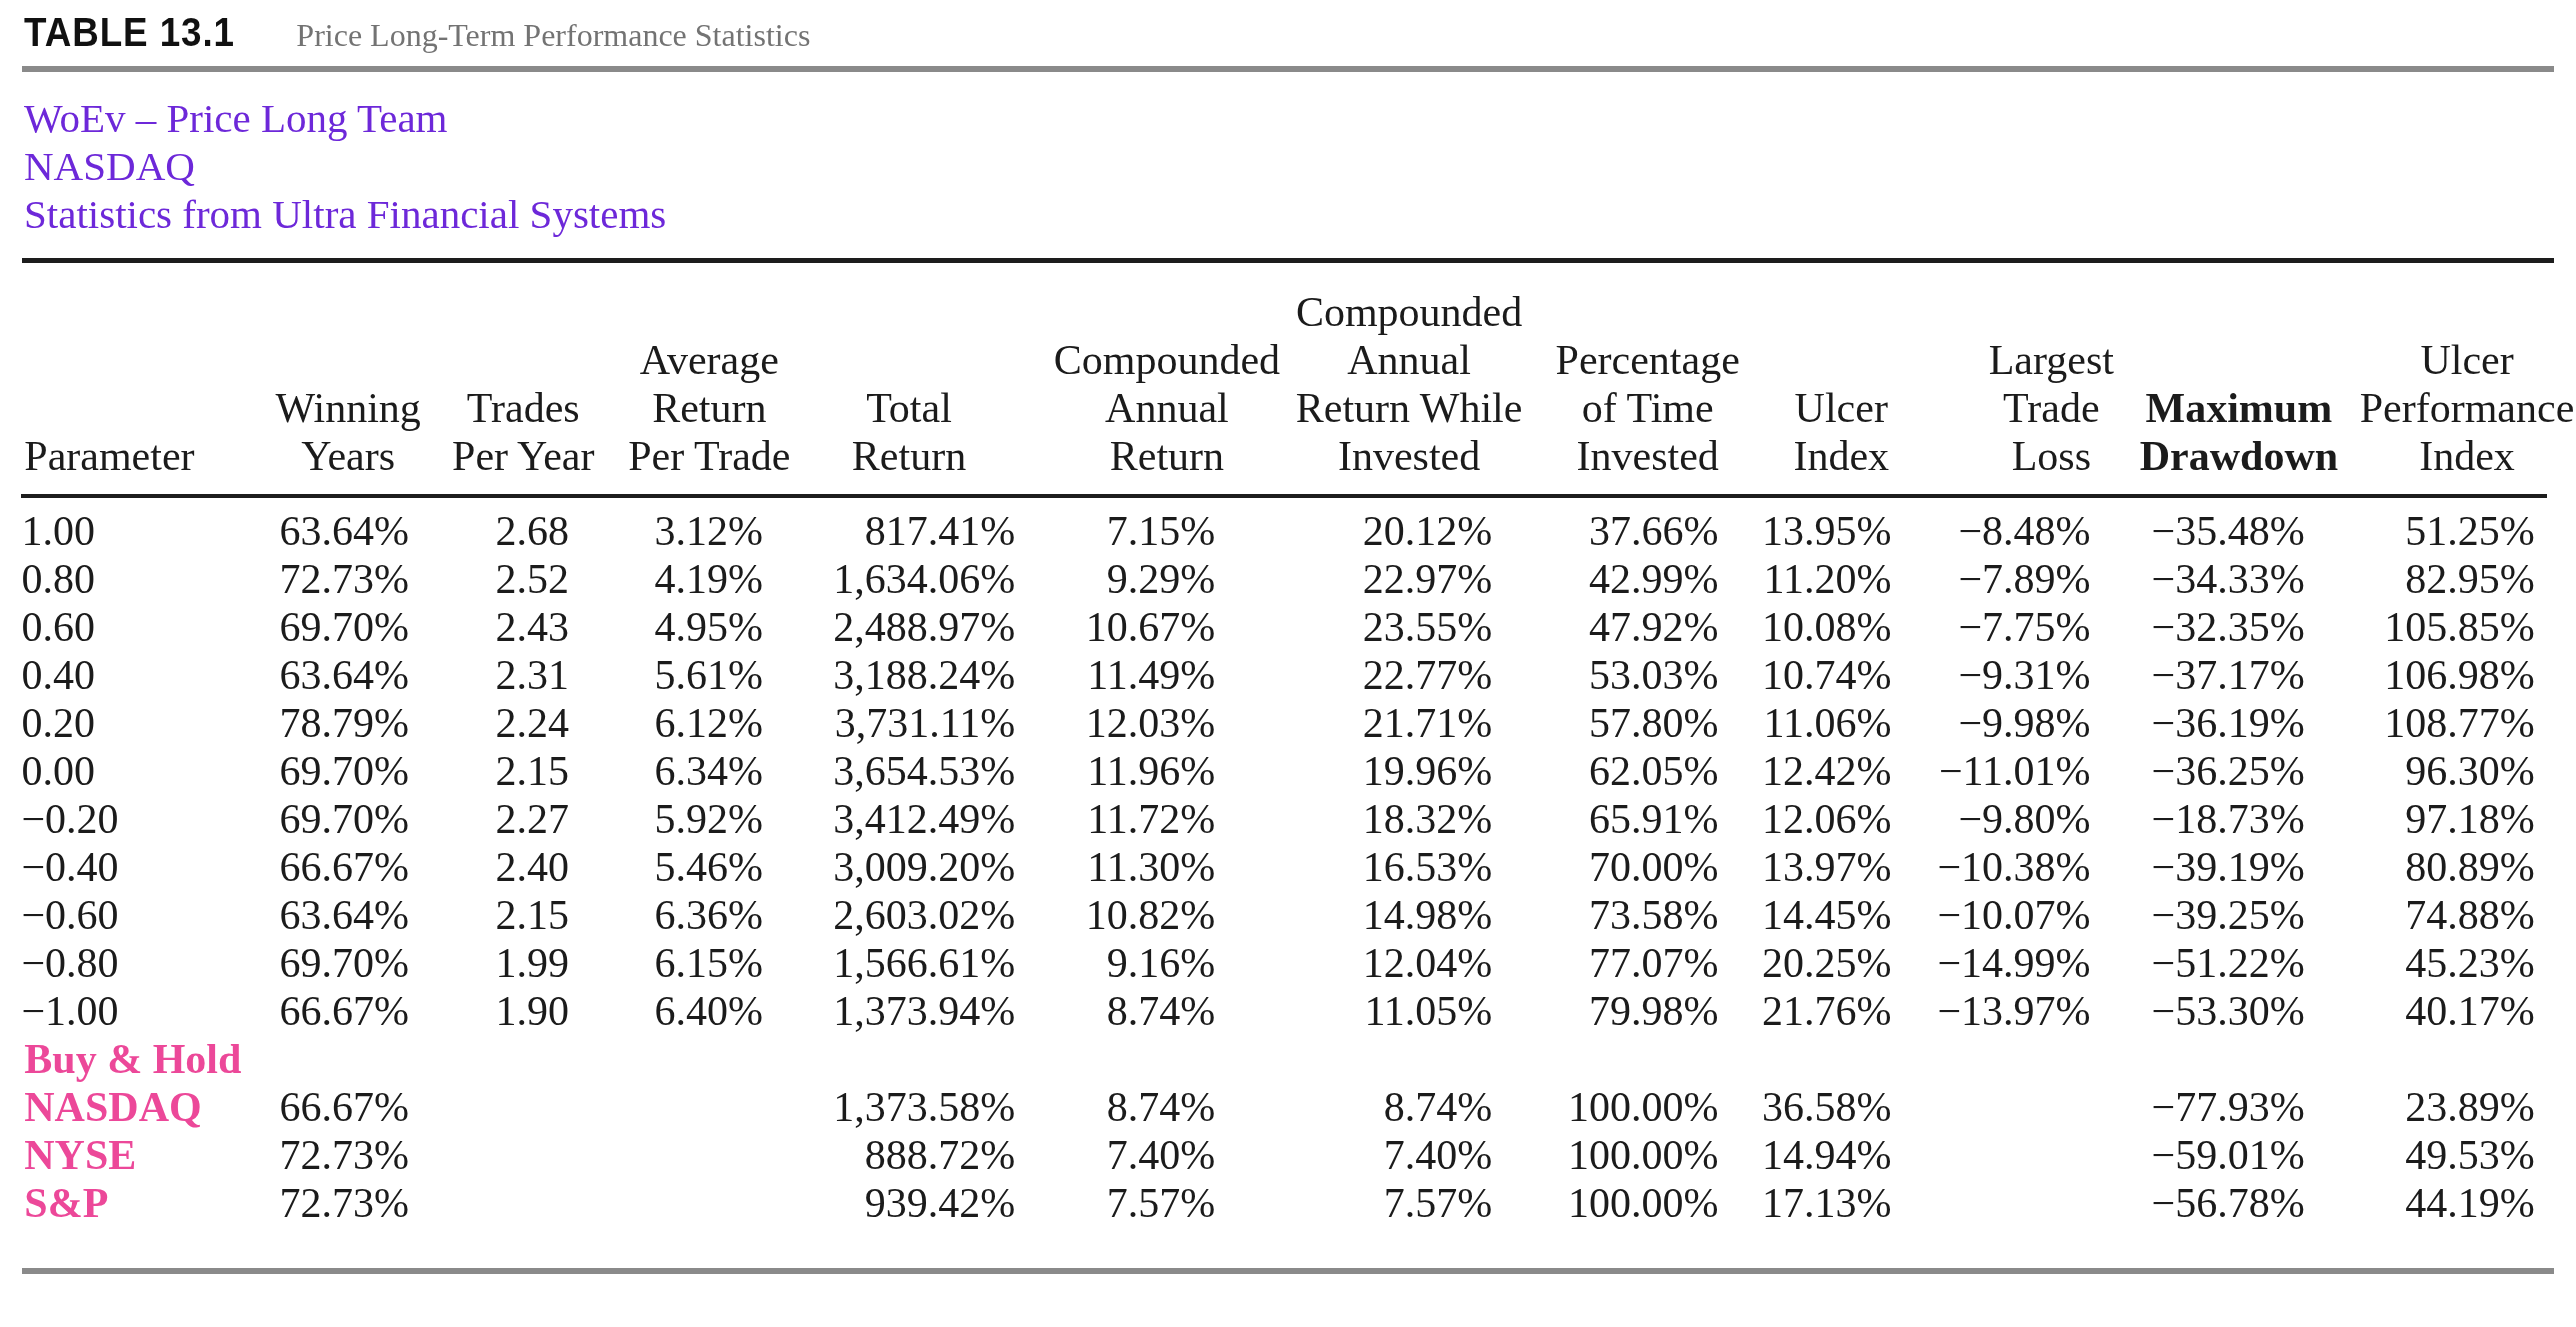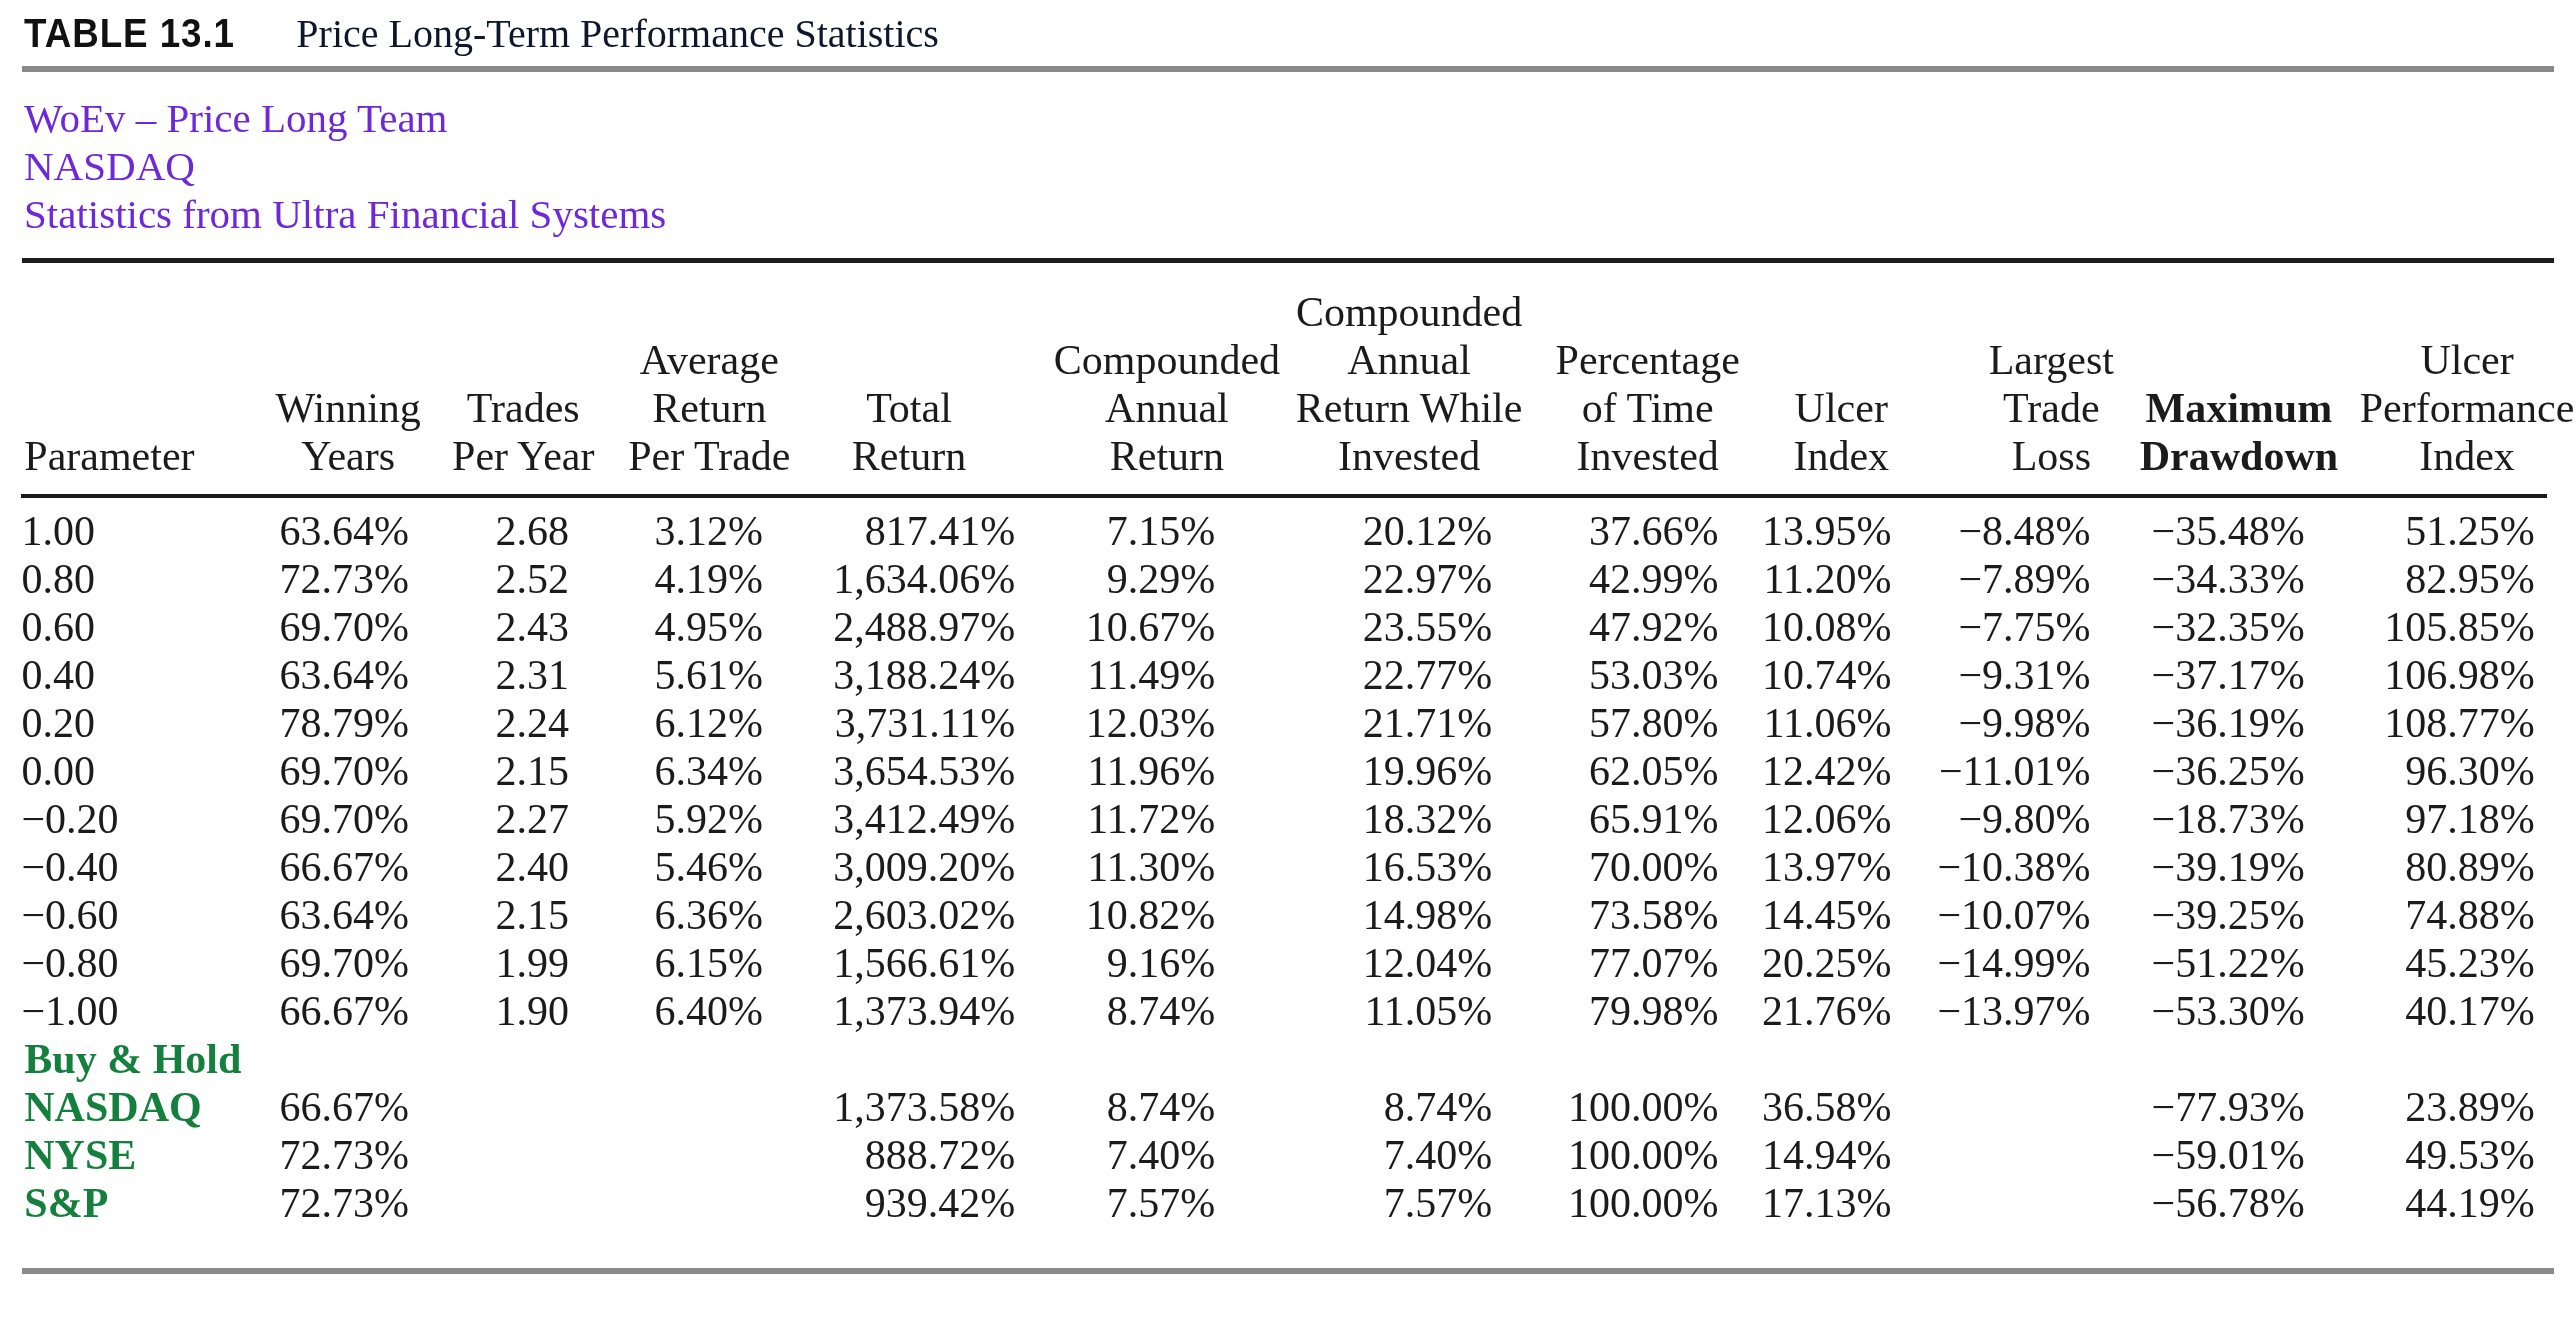--- a/index.html
+++ b/index.html
@@ -37,9 +37,9 @@
   }
   .tbl-title {
     font-family: "Liberation Serif", serif;
-    font-size: 40px;
+    font-size: 32px;
     margin-left: 43px;
-    color: #0f172a;
+    color: #737373;
     vertical-align: baseline;
   }
   

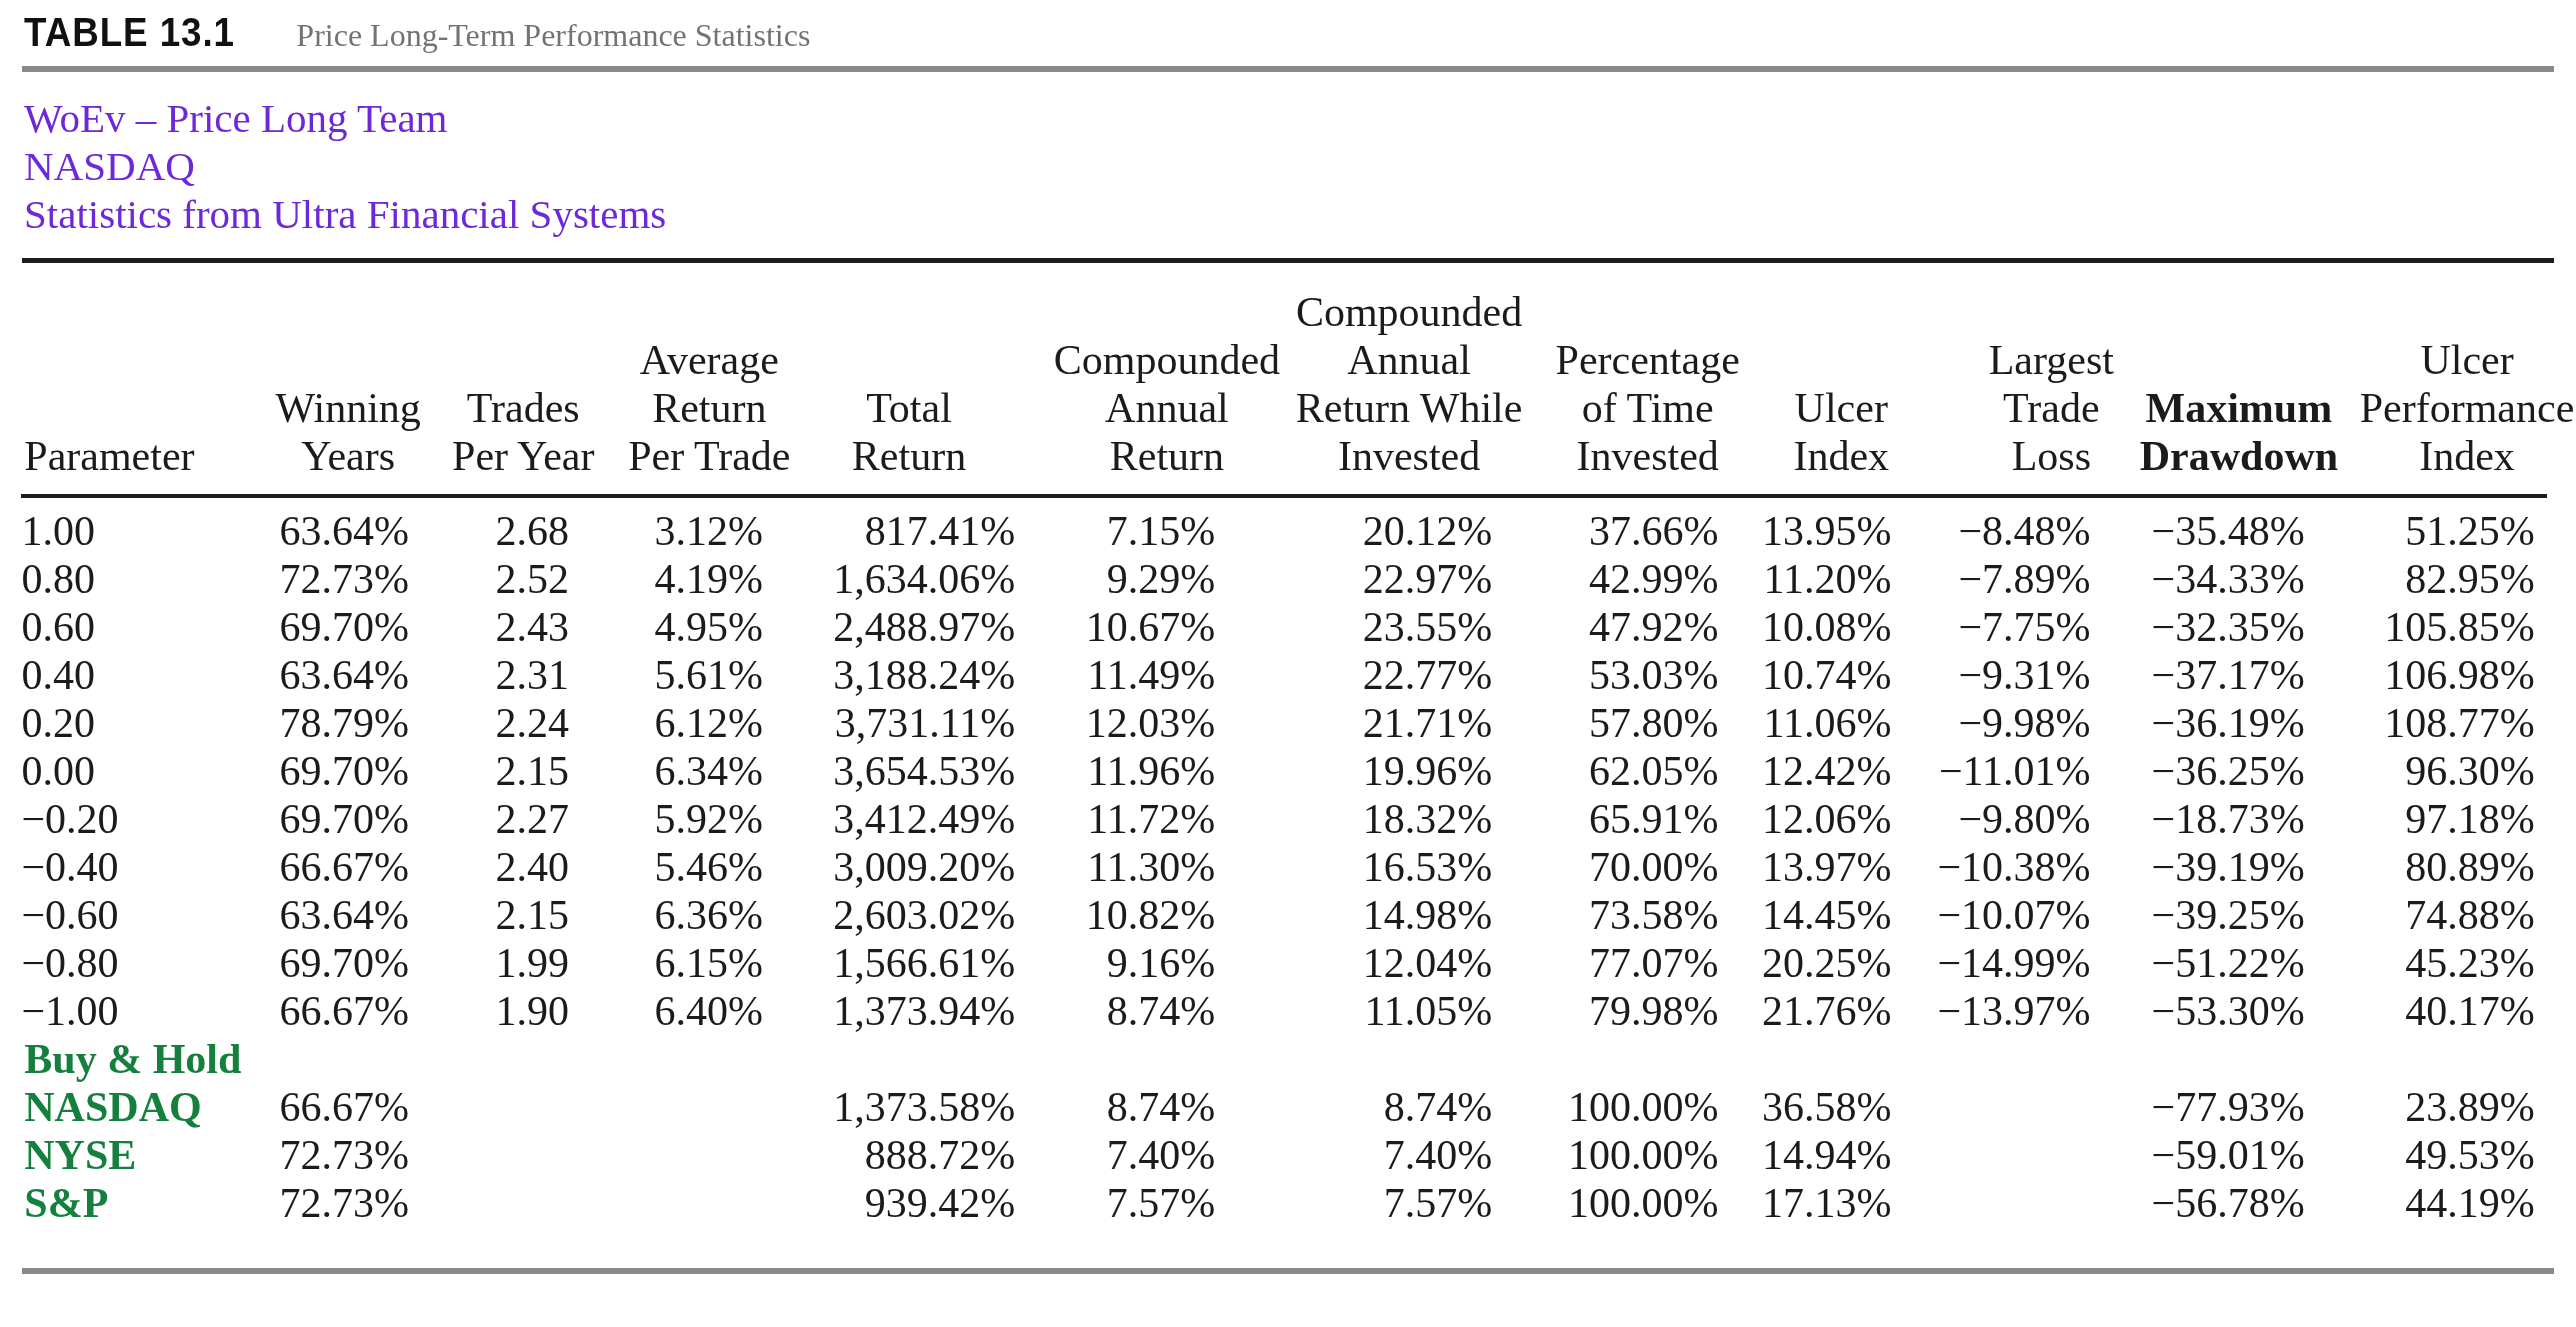--- a/index.html
+++ b/index.html
@@ -102,7 +102,7 @@
     text-align: left;
     font-weight: bold;
     padding-left: 2.9px;
-    color: #15803d;
+    color: #ec4899;
   }
 </style>
 </head>

